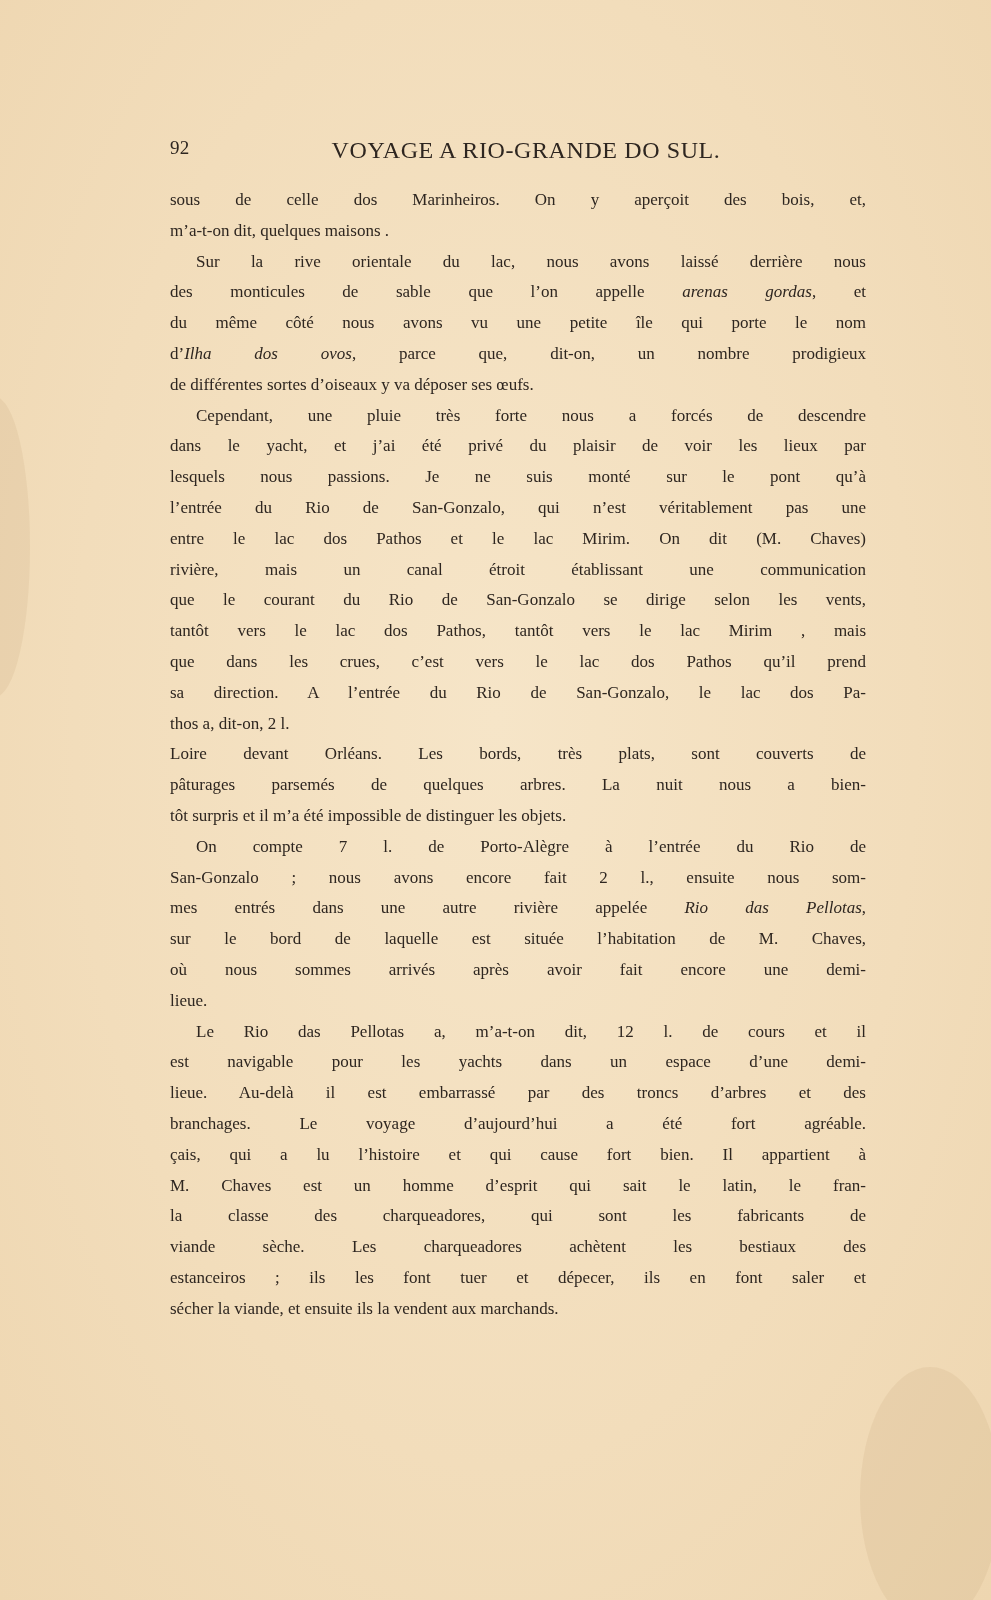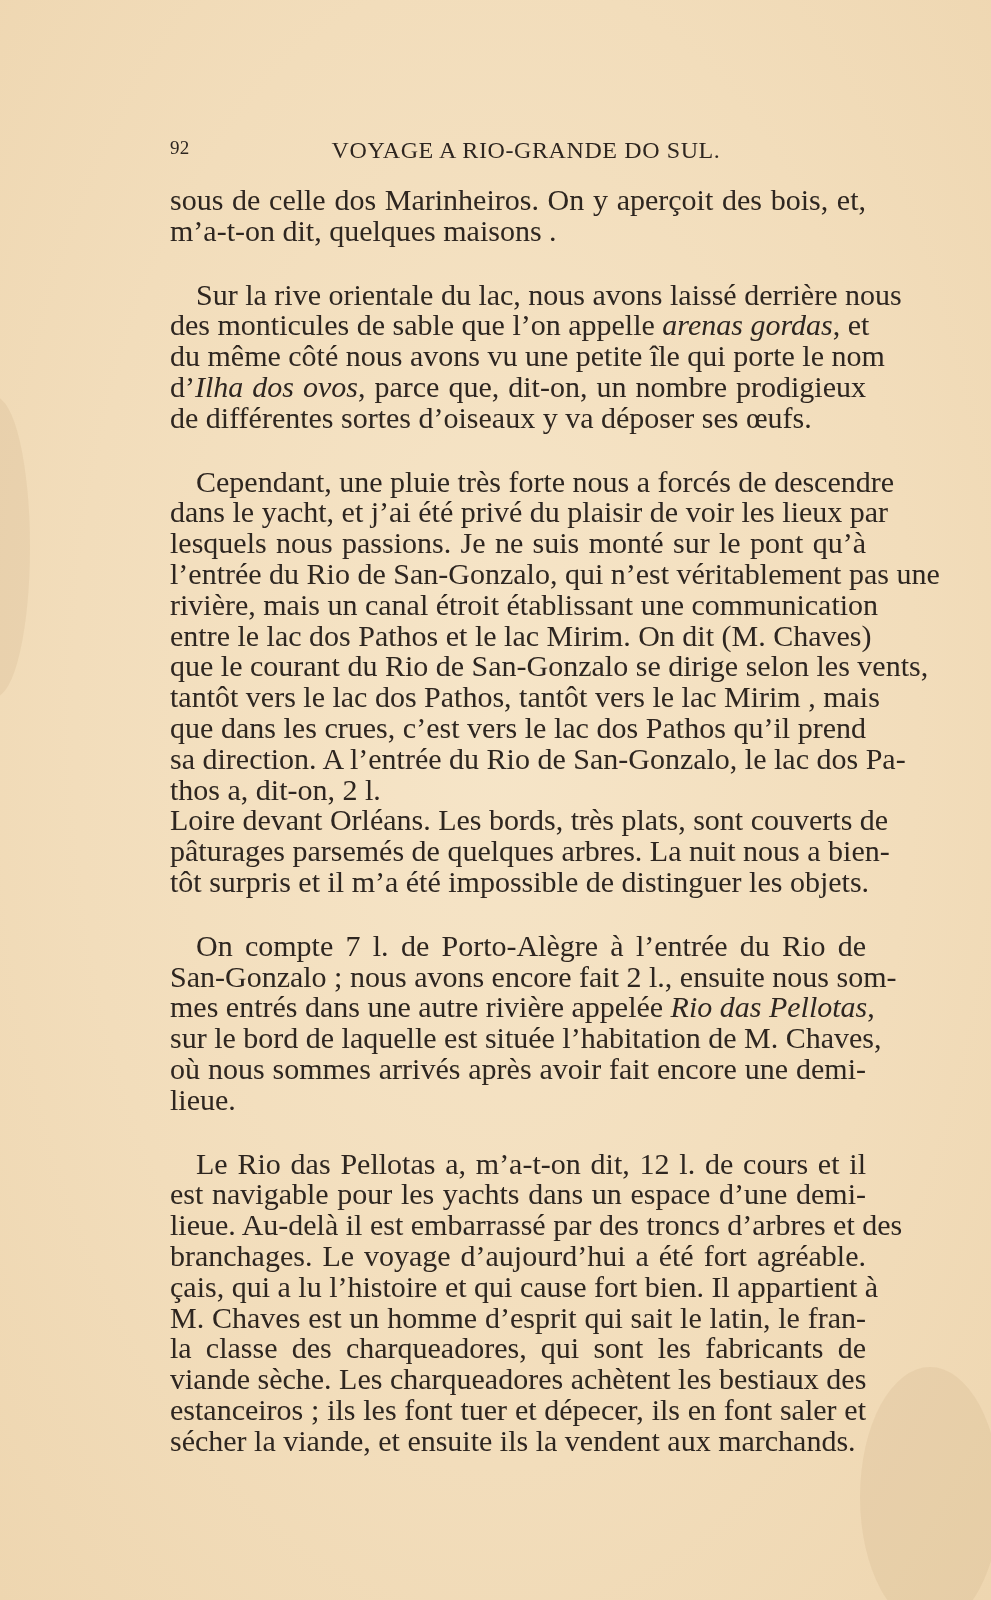--- a/index.html
+++ b/index.html
@@ -52,7 +52,7 @@
       top: 168px;
       left: 170px;
       width: 696px;
-      font-size: 30px;
+      font-size: 17px;
       line-height: 30.8px;
     }
     .line {

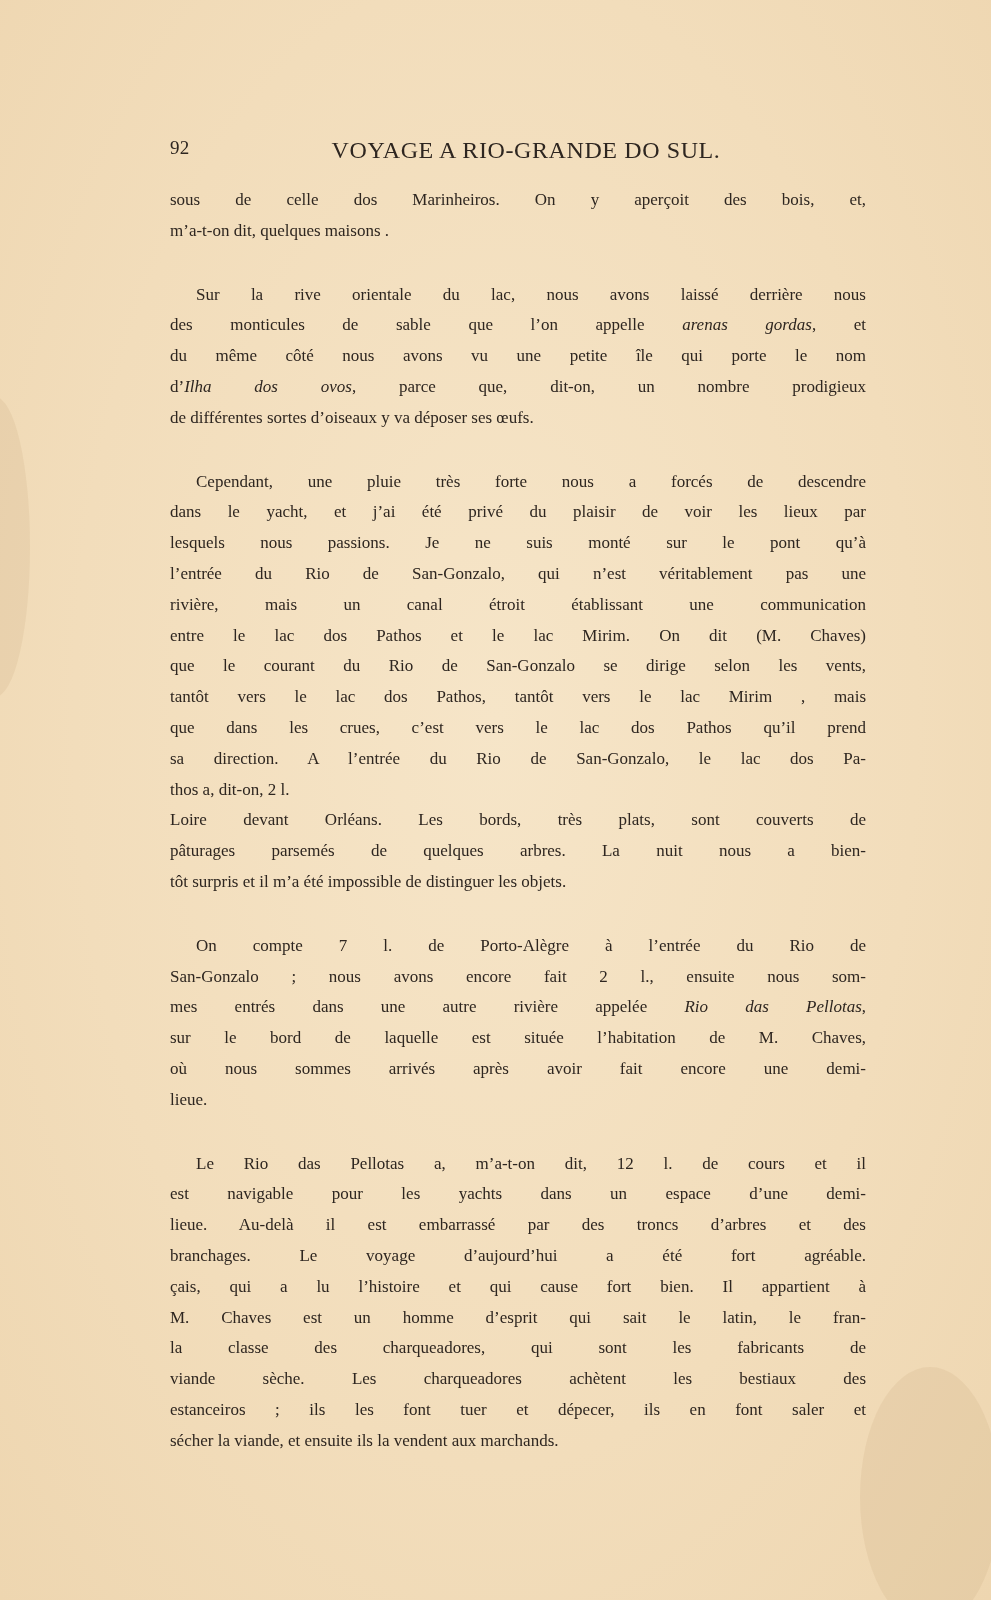--- a/index.html
+++ b/index.html
@@ -68,7 +68,6 @@
     }
     .line.indent {
       padding-left: 26px;
-      margin-top: 33px;
     }
     em {
       font-style: italic;

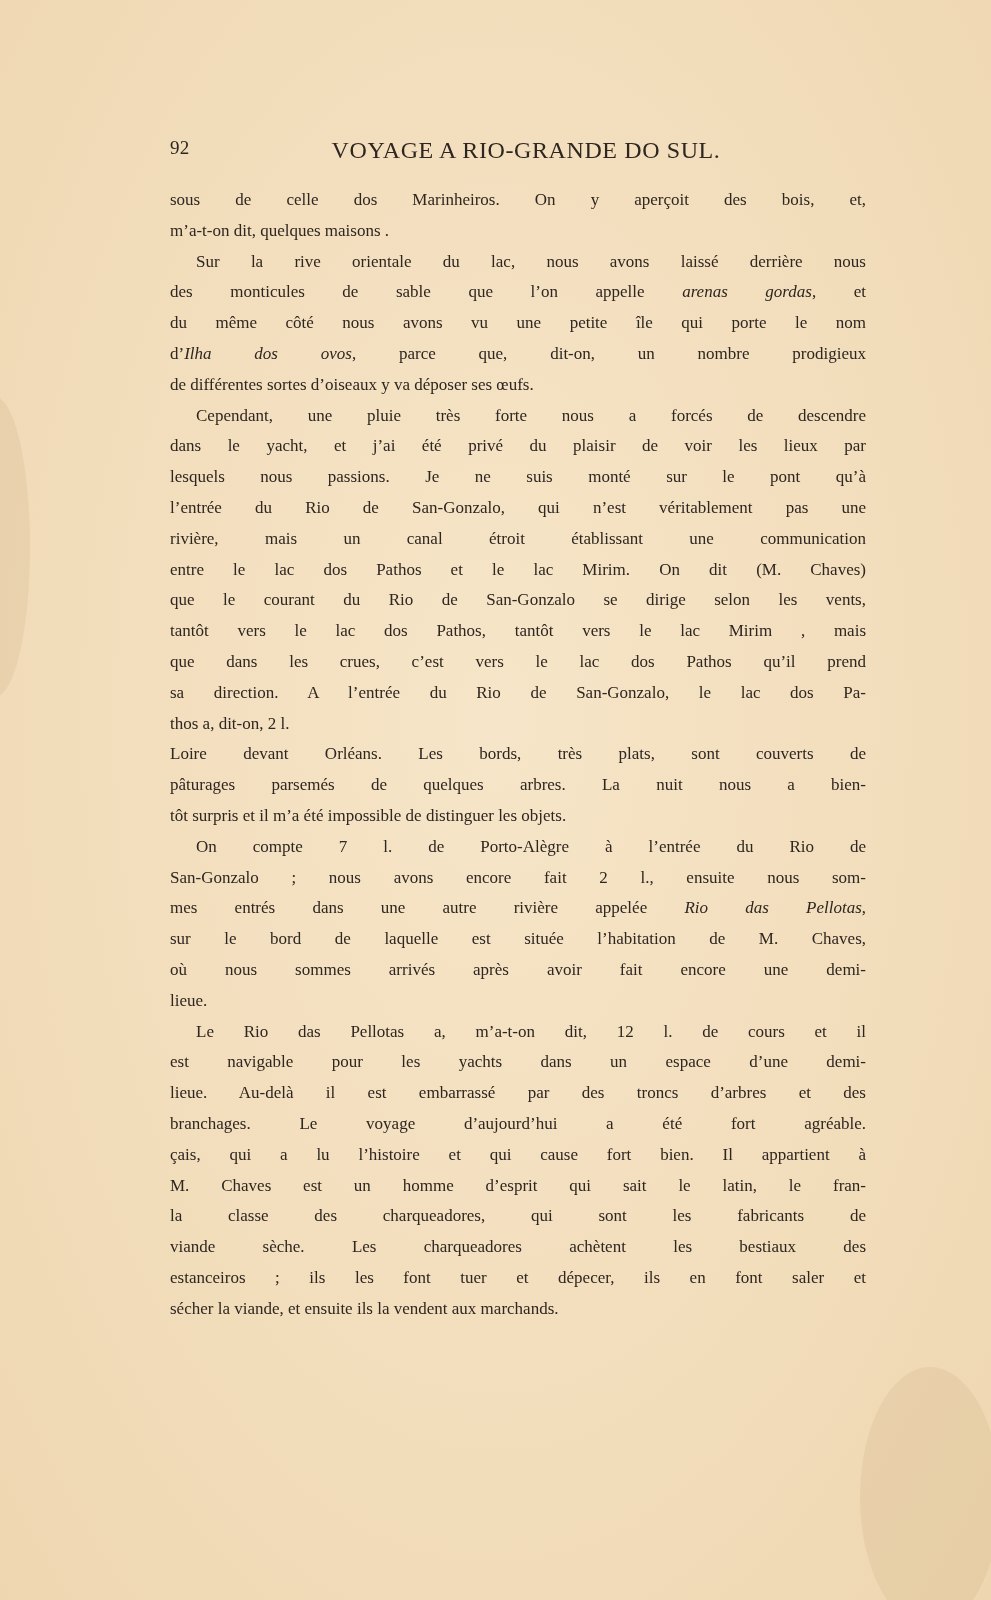--- a/index.html
+++ b/index.html
@@ -103,8 +103,8 @@
       <span class="line"><span>dans le yacht, et j’ai été privé du plaisir de voir les lieux par</span></span>
       <span class="line"><span>lesquels nous passions. Je ne suis monté sur le pont qu’à</span></span>
       <span class="line"><span>l’entrée du Rio de San-Gonzalo, qui n’est véritablement pas une</span></span>
+      <span class="line"><span>entre le lac dos Pathos et le lac Mirim. On dit (M. Chaves)</span></span>
       <span class="line"><span>rivière, mais un canal étroit établissant une communication</span></span>
-      <span class="line"><span>entre le lac dos Pathos et le lac Mirim. On dit (M. Chaves)</span></span>
       <span class="line"><span>que le courant du Rio de San-Gonzalo se dirige selon les vents,</span></span>
       <span class="line"><span>tantôt vers le lac dos Pathos, tantôt vers le lac Mirim , mais</span></span>
       <span class="line"><span>que dans les crues, c’est vers le lac dos Pathos qu’il prend</span></span>

